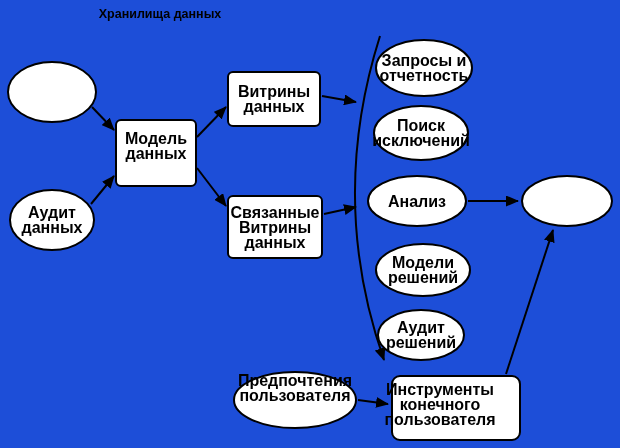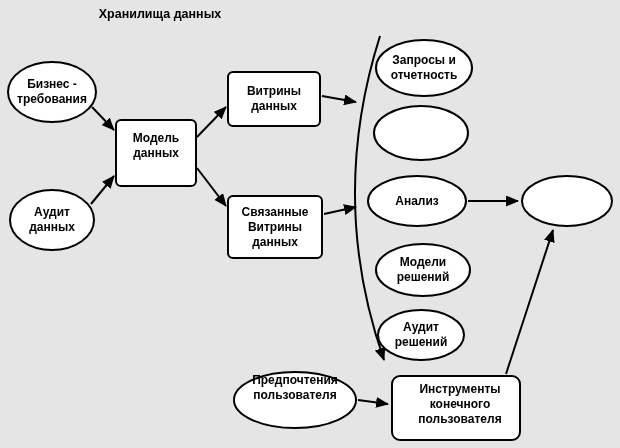--- a/index.html
+++ b/index.html
@@ -11,7 +11,7 @@
   .canvas {
     position: relative;
     width: 620px; height: 448px;
-    background: #e5e5e5;
+    background: #1d4ed8;
     overflow: hidden;
   }
   .canvas svg { position: absolute; left: 0; top: 0; }

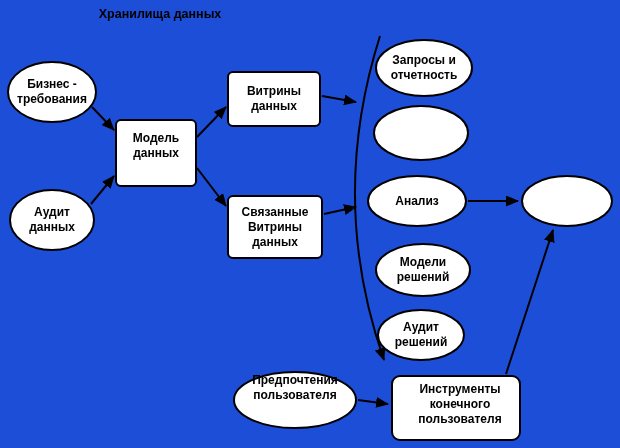--- a/index.html
+++ b/index.html
@@ -21,7 +21,7 @@
     text-align: center;
     white-space: pre-line;
     font-weight: bold;
-    font-size: 12px;
+    font-size: 16px;
     line-height: 15px;
     color: #000000;
     pointer-events: none;

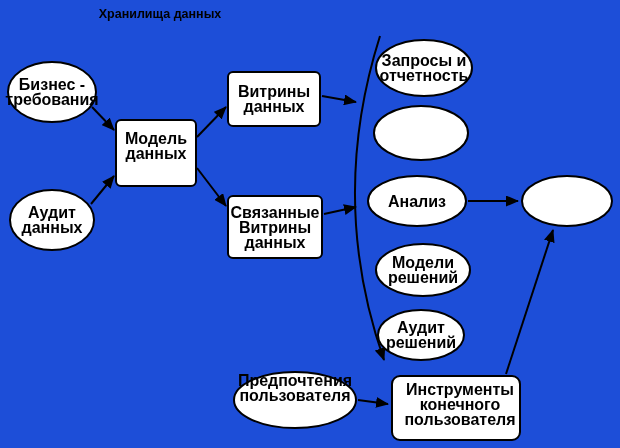--- a/index.html
+++ b/index.html
@@ -74,8 +74,6 @@
 
   <div class="hdr" style="left:60px; top:7px; width:200px;">Хранилища данных</div>
 
-  <div class="lbl" style="left:8px; top:62px; width:88px; height:60px;">Бизнес -
-требования</div>
   <div class="lbl" style="left:10px; top:190px; width:84px; height:60px;">Аудит
 данных</div>
   <div class="lbl" style="left:116px; top:120px; width:80px; height:52px;">Модель

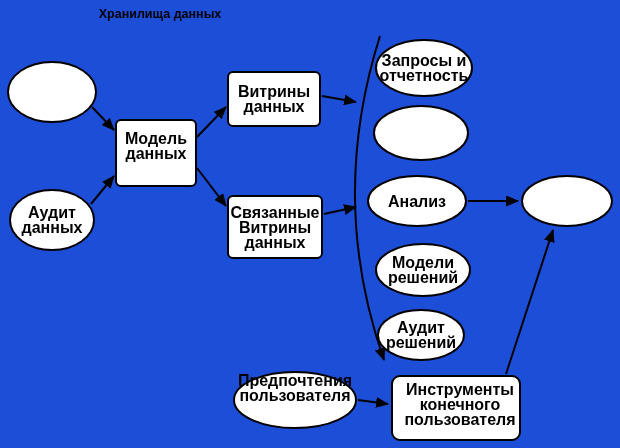--- a/index.html
+++ b/index.html
@@ -85,6 +85,8 @@
 данных</div>
   <div class="lbl" style="left:376px; top:40px; width:96px; height:56px;">Запросы и
 отчетность</div>
+  <div class="lbl" style="left:374px; top:106px; width:94px; height:54px;">Поиск
+исключений</div>
   <div class="lbl" style="left:368px; top:176px; width:98px; height:50px;">Анализ</div>
   <div class="lbl" style="left:376px; top:244px; width:94px; height:52px;">Модели
 решений</div>

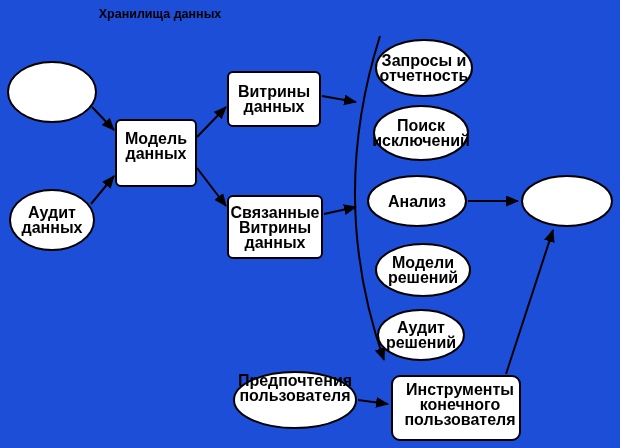--- a/index.html
+++ b/index.html
@@ -94,7 +94,7 @@
 решений</div>
   <div class="lbl" style="left:234px; top:360px; width:122px; height:56px;">Предпочтения
 пользователя</div>
-  <div class="lbl" style="left:396px; top:376px; width:128px; height:56px;">Инструменты
+  <div class="lbl" style="left:376px; top:376px; width:128px; height:56px;">Инструменты
 конечного
 пользователя</div>
 

